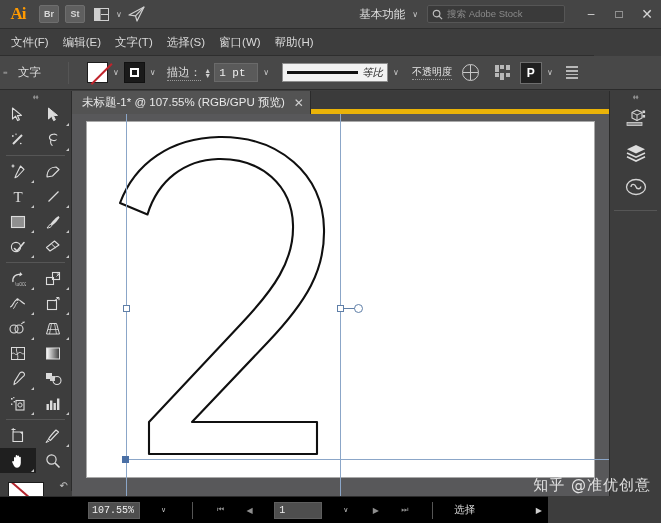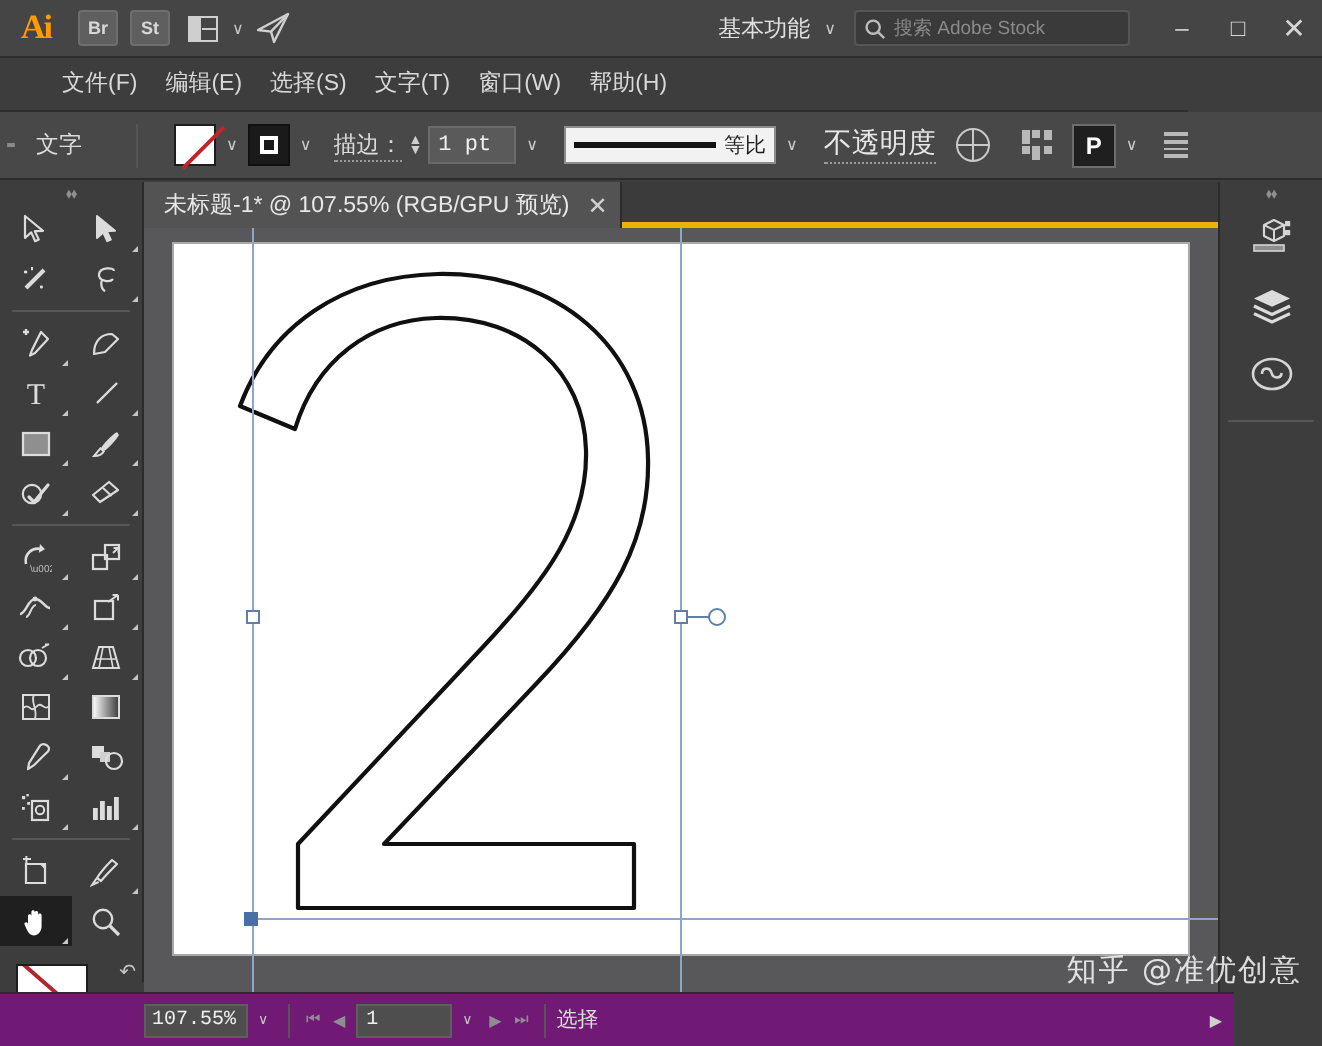--- a/index.html
+++ b/index.html
@@ -52,7 +52,7 @@
   .menubar {
     position:absolute; left:0; top:29px; width:594px; height:27px;
     background:#3d3d3d; display:flex; align-items:center;
-    padding-left:24px; border-bottom:1px solid #2e2e2e;
+    padding-left:4px; border-bottom:1px solid #2e2e2e;
   }
   .menuitem { padding:0 7px; font-size:11.5px; color:#d9d9d9; line-height:27px; white-space:nowrap; }
 

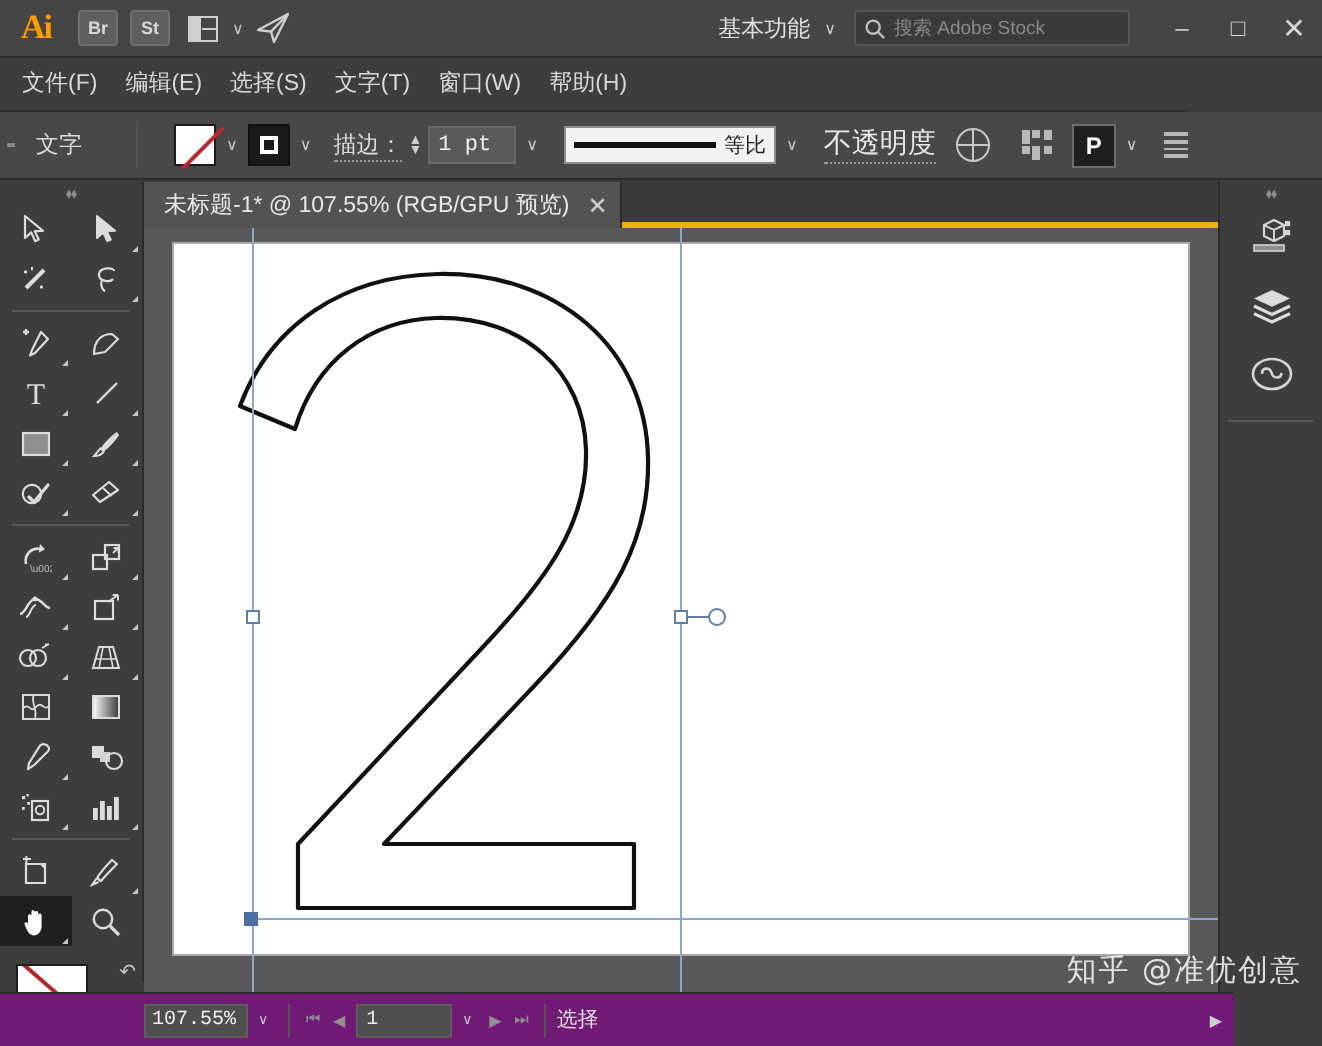--- a/index.html
+++ b/index.html
@@ -267,8 +267,8 @@
   <div class="menubar">
     <div class="menuitem">文件(F)</div>
     <div class="menuitem">编辑(E)</div>
+    <div class="menuitem">文字(T)</div>
     <div class="menuitem">选择(S)</div>
-    <div class="menuitem">文字(T)</div>
     <div class="menuitem">窗口(W)</div>
     <div class="menuitem">帮助(H)</div>
   </div>

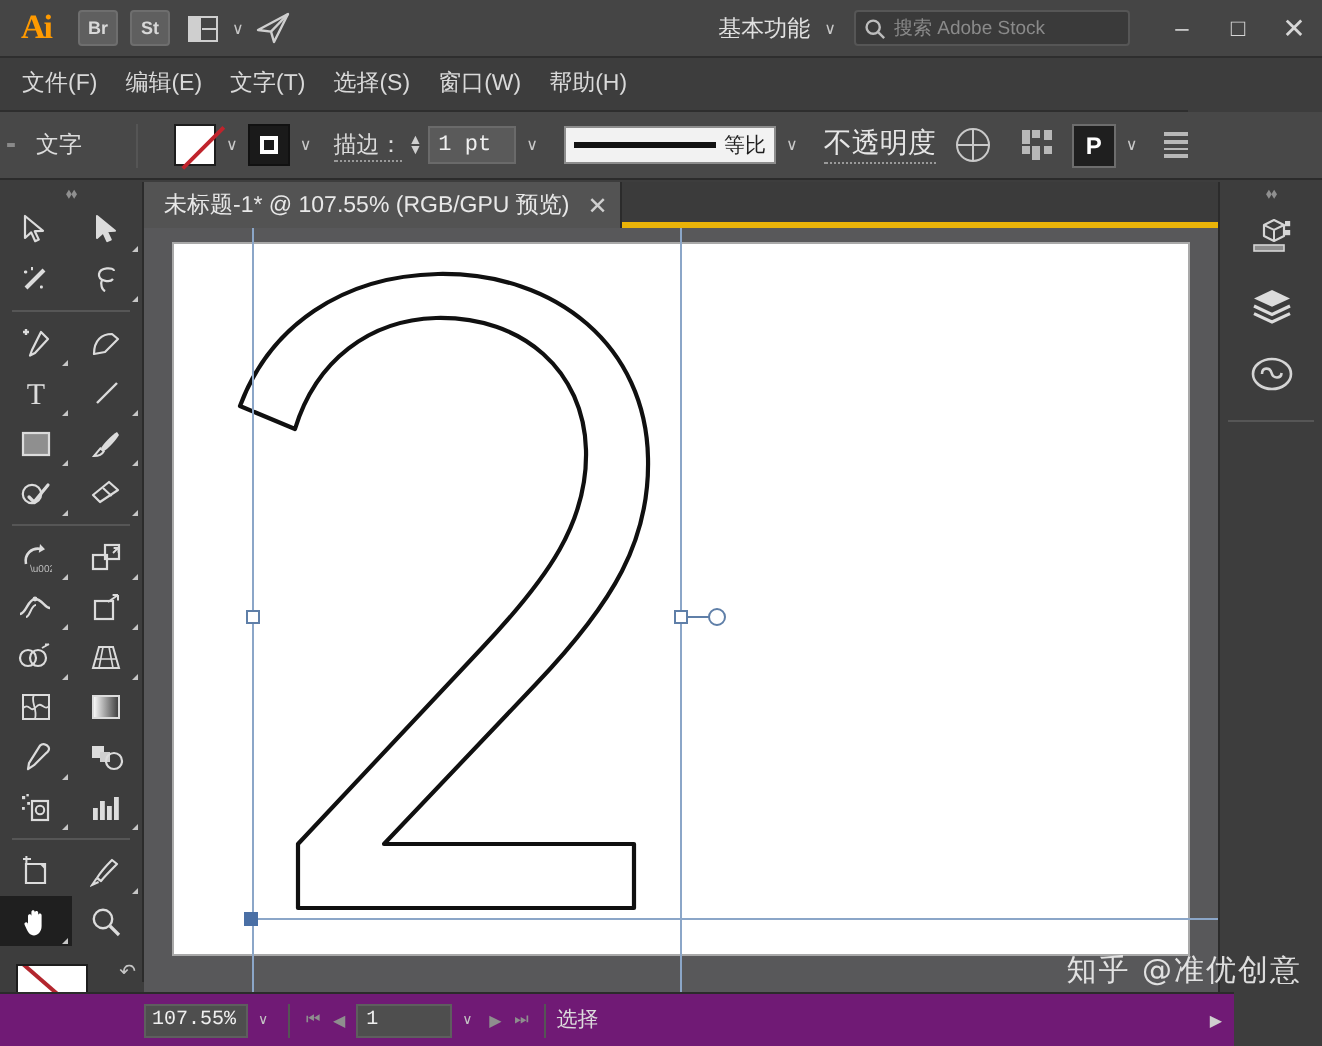--- a/index.html
+++ b/index.html
@@ -90,7 +90,7 @@
     display:flex; align-items:center; padding:0 4px; gap:4px;
   }
   .profile-line { flex:1; height:3px; background:#121212; }
-  .profile-txt { font-size:10.5px; color:#1e1e1e; white-space:nowrap; }
+  .profile-txt { font-size:10.5px; color:#1e1e1e; white-space:nowrap;font-style:italic; }
   .opacity-lbl { font-size:14px; color:#e6e6e6; border-bottom:1px dotted #9a9a9a; }
   .circ-icon {
     width:17px; height:17px; border-radius:50%; border:1.5px solid #c9c9c9; position:relative;

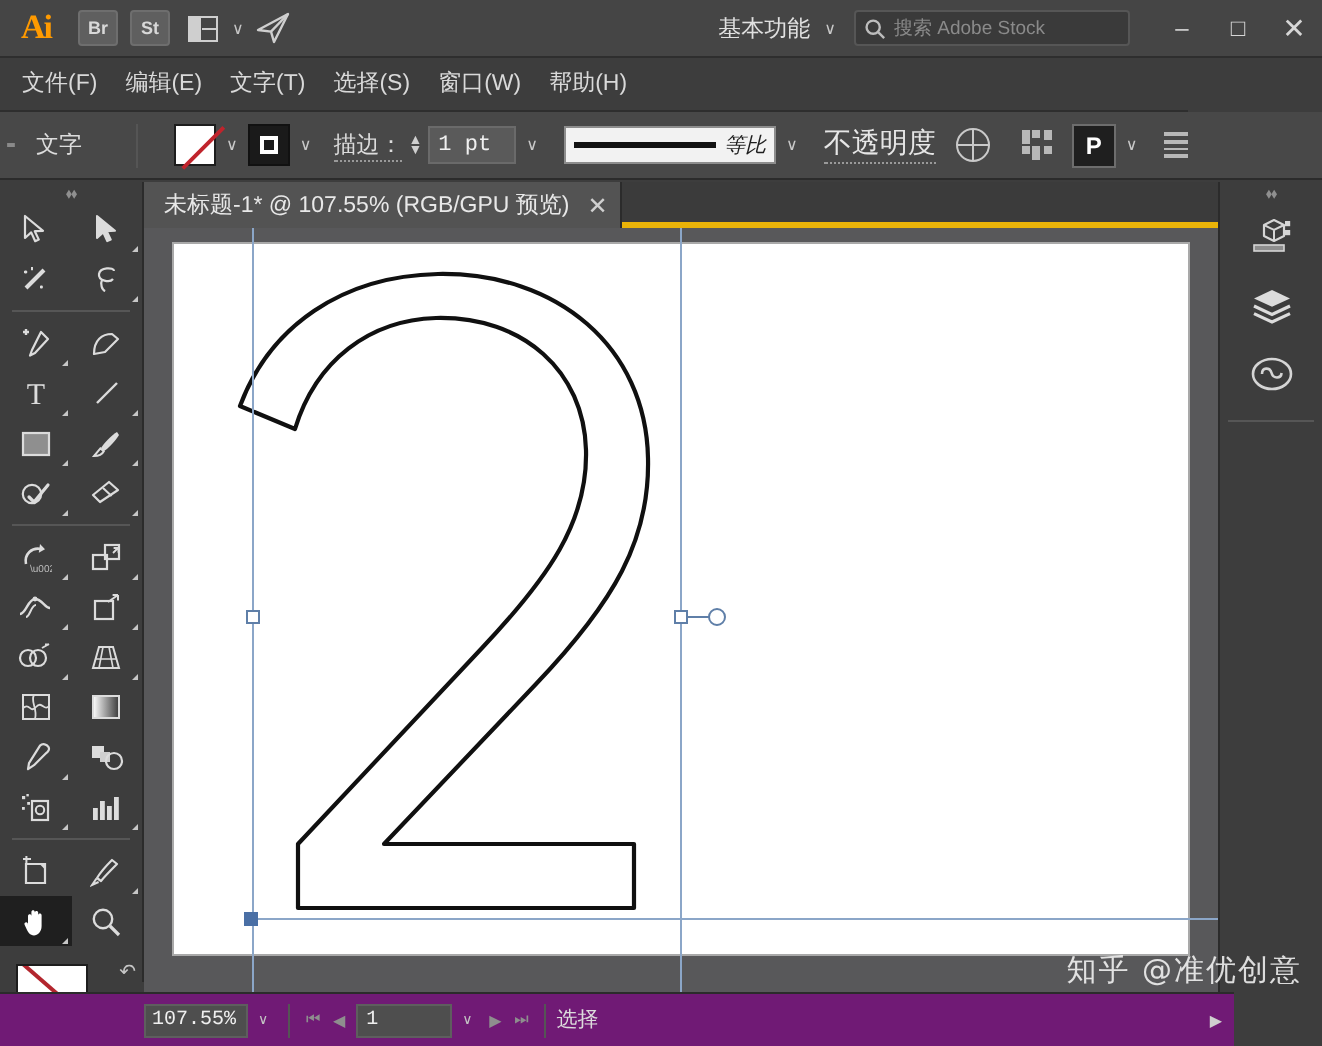--- a/index.html
+++ b/index.html
@@ -91,7 +91,7 @@
   }
   .profile-line { flex:1; height:3px; background:#121212; }
   .profile-txt { font-size:10.5px; color:#1e1e1e; white-space:nowrap;font-style:italic; }
-  .opacity-lbl { font-size:14px; color:#e6e6e6; border-bottom:1px dotted #9a9a9a; }
+  .opacity-lbl { font-size:10px; color:#e6e6e6; border-bottom:1px dotted #9a9a9a; }
   .circ-icon {
     width:17px; height:17px; border-radius:50%; border:1.5px solid #c9c9c9; position:relative;
   }

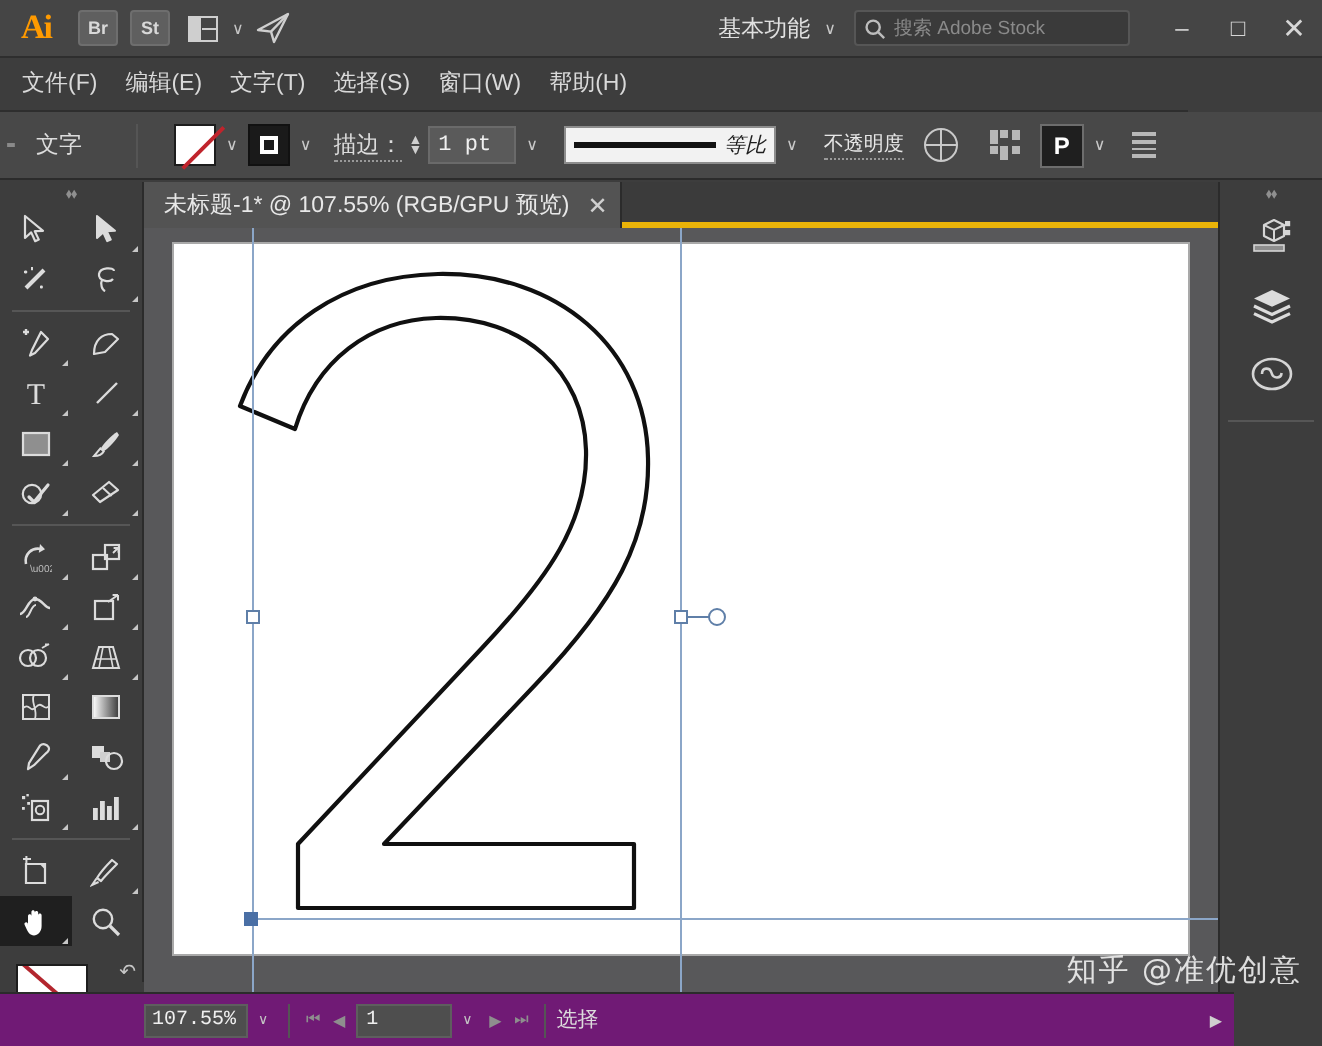--- a/index.html
+++ b/index.html
@@ -112,7 +112,7 @@
   
   .tabbar {
     position:absolute; left:72px; top:91px; width:537px; height:23px;
-    background:#3b3b3b; border-bottom:3px solid #eab308;
+    background:#3b3b3b; border-bottom:5px solid #eab308;
   }
   .doctab {
     position:absolute; left:0; top:0; height:23px; background:#535353;

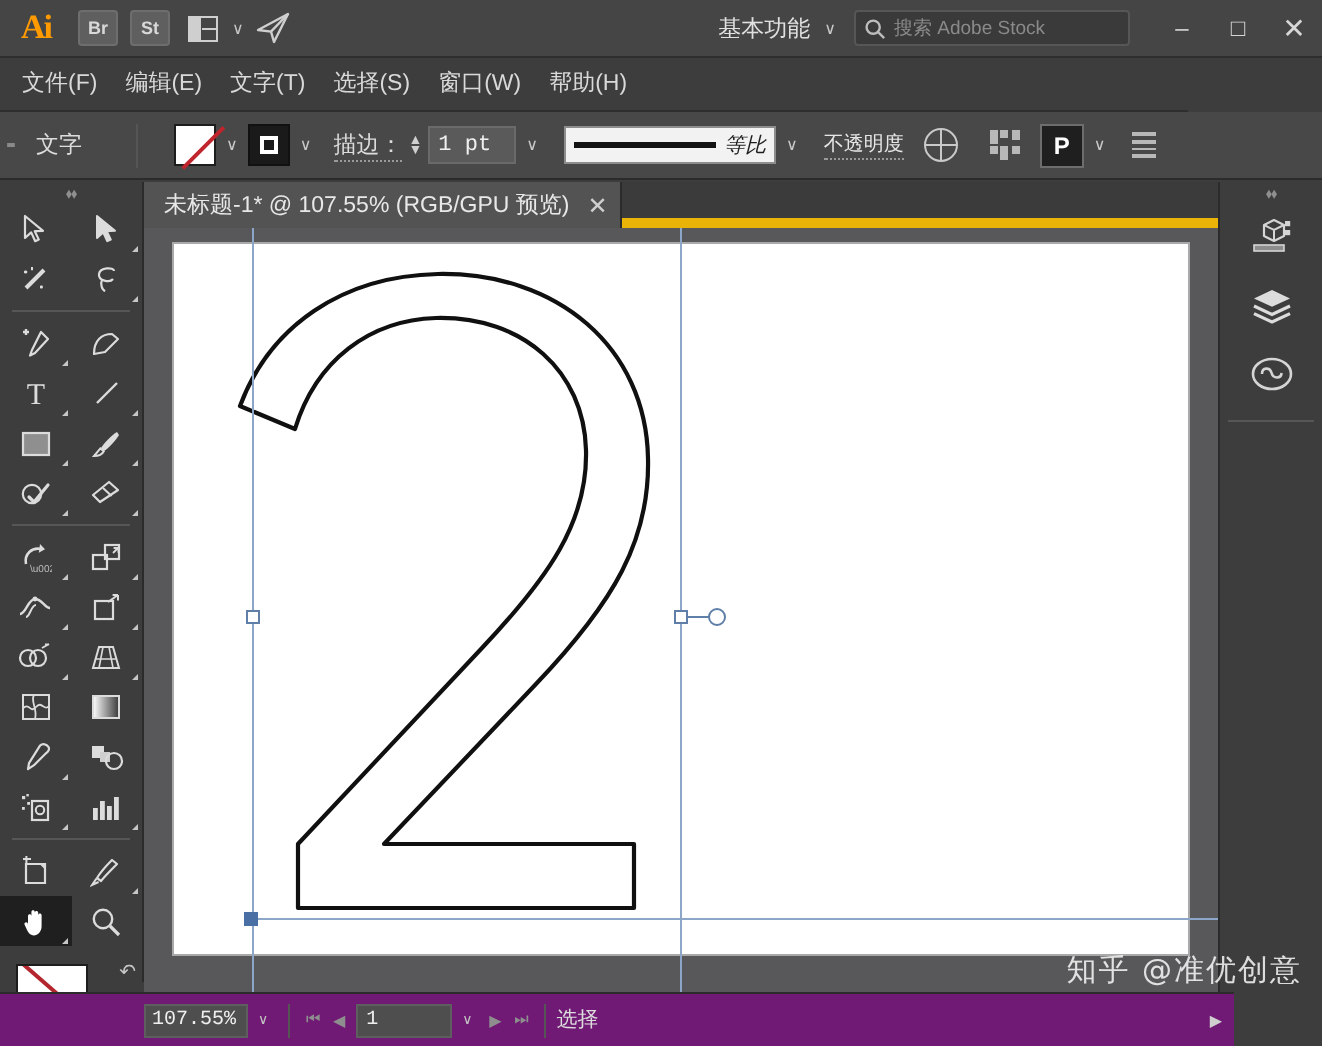--- a/index.html
+++ b/index.html
@@ -195,9 +195,9 @@
 
   
   .statusbar {
-    position:absolute; left:0; bottom:0; width:617px; height:27px;
-    background:#701a75; border-top:1px solid #2b2b2b;
-    display:flex; align-items:center; font-size:10.5px; color:#dcdcdc;
+    position:absolute; left:0; bottom:0; width:548px; height:27px;
+    background:#000000; border-top:1px solid #2b2b2b;
+    display:flex; align-items:center; font-size:10.5px; color:#dcdcdc;gap:16px;
   }
   .sb-left-pad { width:72px; height:27px; }
   .zoomfield {

